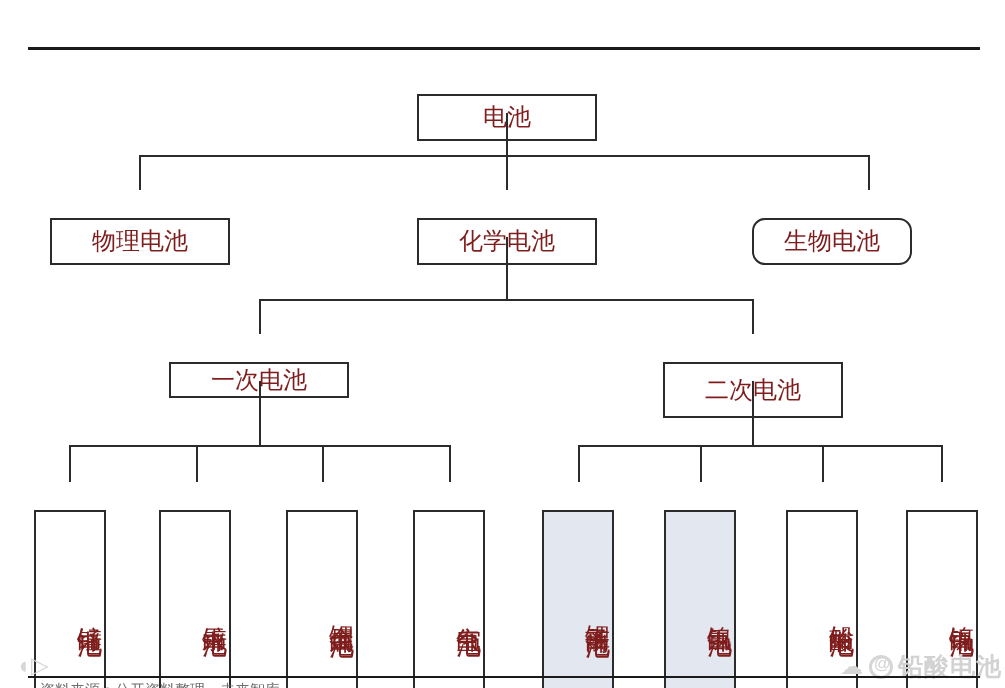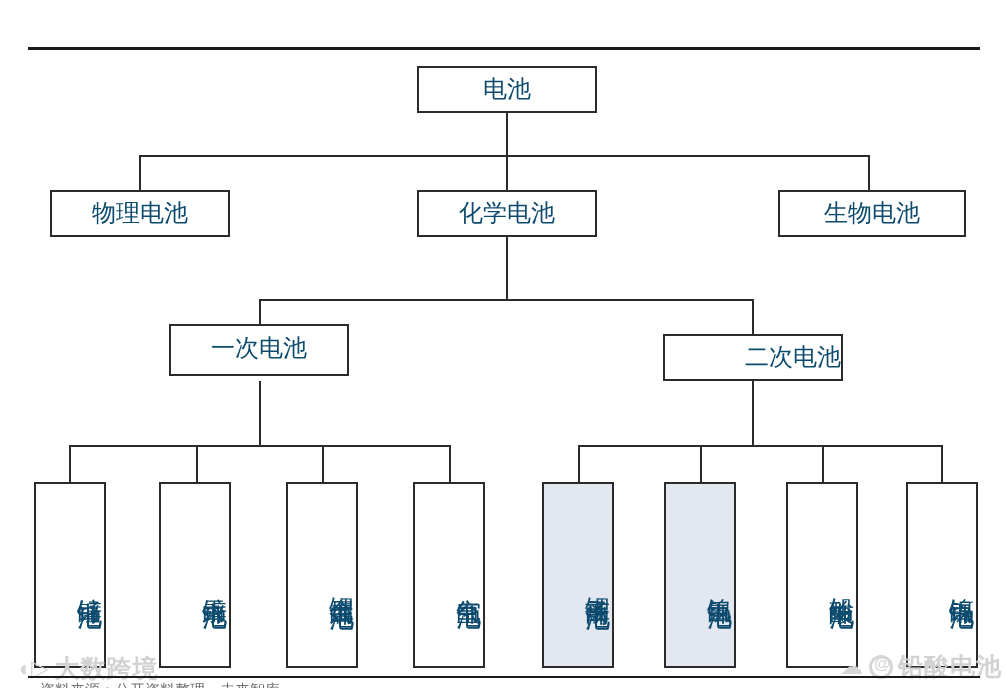--- a/index.html
+++ b/index.html
@@ -47,8 +47,9 @@
     display: flex;
     align-items: center;
     justify-content: center;
-    color: #0c4a6e;
+    color: #7f1d1d;
     line-height: 1.18;
+    margin-top: 28px;
   }
   .node.h {               
     font-size: 24px;

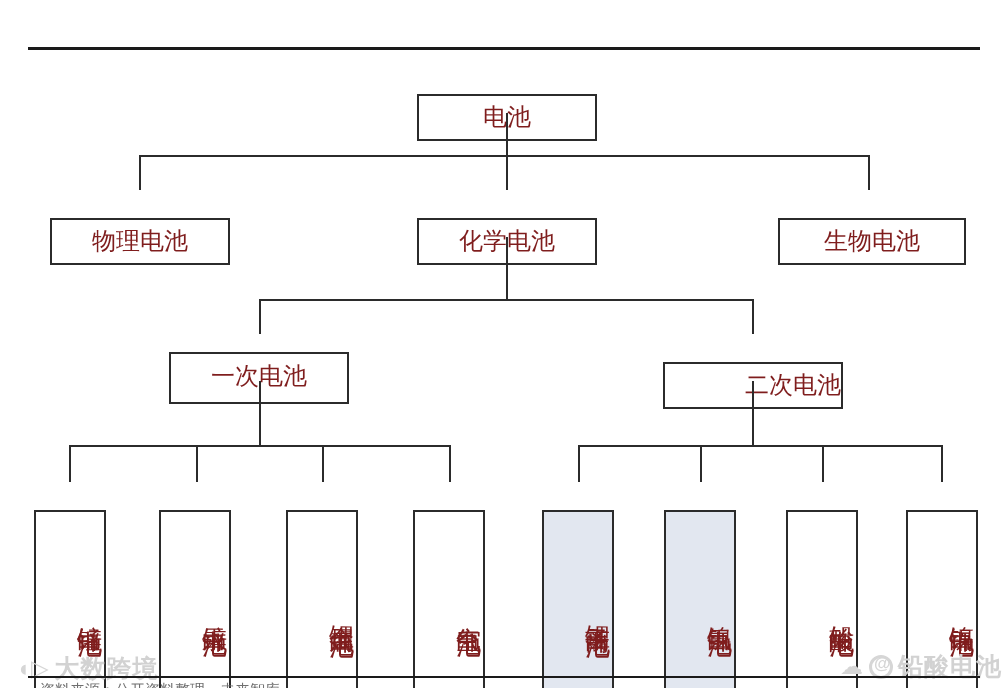--- a/index.html
+++ b/index.html
@@ -139,7 +139,7 @@
   <div class="node h" style="left:417px; top:190px; width:180px; height:47px;">
     <span>化学电池</span>
   </div>
-  <div class="node h" style="left:778px; top:190px; width:188px; height:47px;">
+  <div class="node h" style="left:752px; top:190px; width:160px; height:47px;border-radius:13px;">
     <span>生物电池</span>
   </div>
 

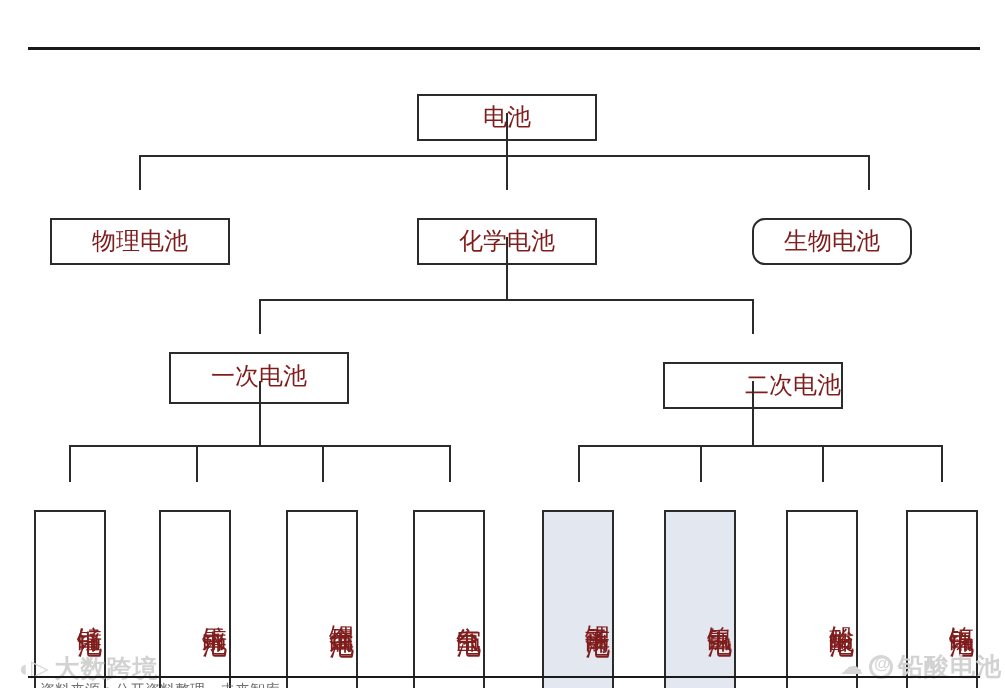--- a/index.html
+++ b/index.html
@@ -148,7 +148,7 @@
   <div class="ln v" style="left:259px; top:299px; height:35px;"></div>
   <div class="ln v" style="left:752px; top:299px; height:35px;"></div>
 
-  <div class="node h" style="left:169px; top:324px; width:180px; height:52px;font-family:Liberation Mono, monospace;">
+  <div class="node h" style="left:169px; top:334px; width:180px; height:36px;">
     <span>一次电池</span>
   </div>
   <div class="node h" style="left:663px; top:334px; width:180px; height:47px;justify-content:flex-end;">

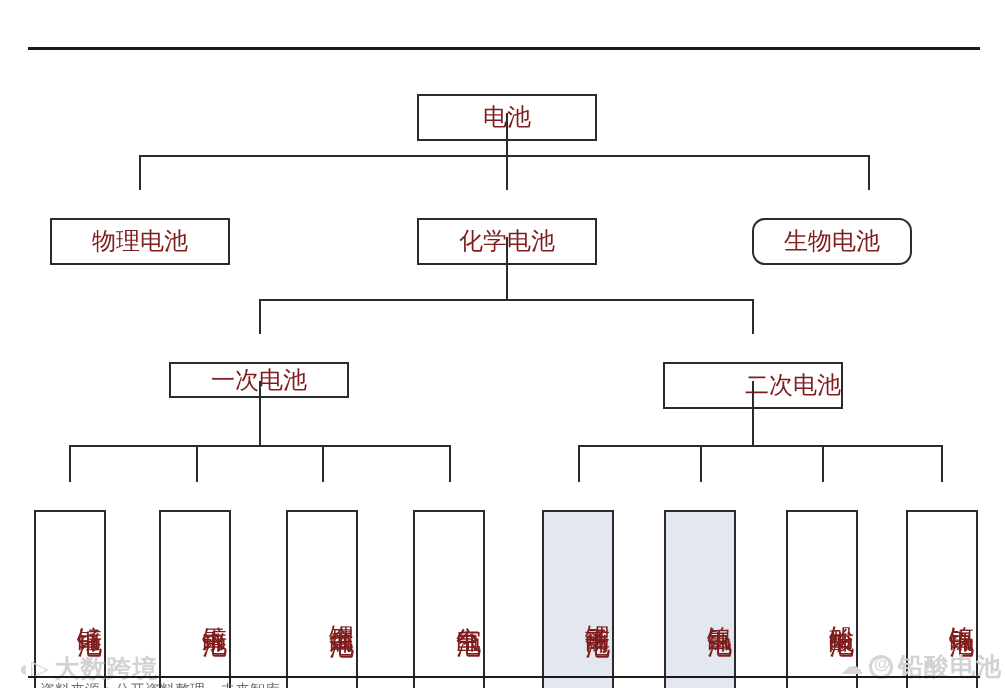--- a/index.html
+++ b/index.html
@@ -151,7 +151,7 @@
   <div class="node h" style="left:169px; top:334px; width:180px; height:36px;">
     <span>一次电池</span>
   </div>
-  <div class="node h" style="left:663px; top:334px; width:180px; height:47px;justify-content:flex-end;">
+  <div class="node h" style="left:663px; top:334px; width:180px; height:56px;">
     <span>二次电池</span>
   </div>
 

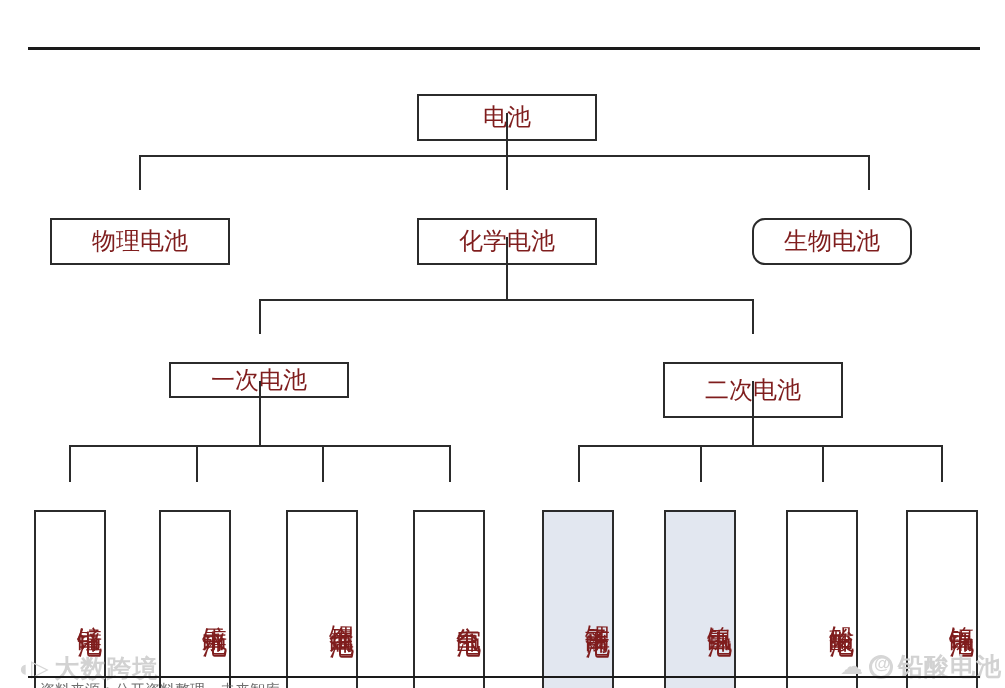--- a/index.html
+++ b/index.html
@@ -197,7 +197,6 @@
 
   <div class="wm wm-left">
     <span class="wm-mark">◖▷</span>
-    <span>大数跨境</span>
   </div>
   <div class="wm wm-right">
     <span class="wm-mark">☁</span>

